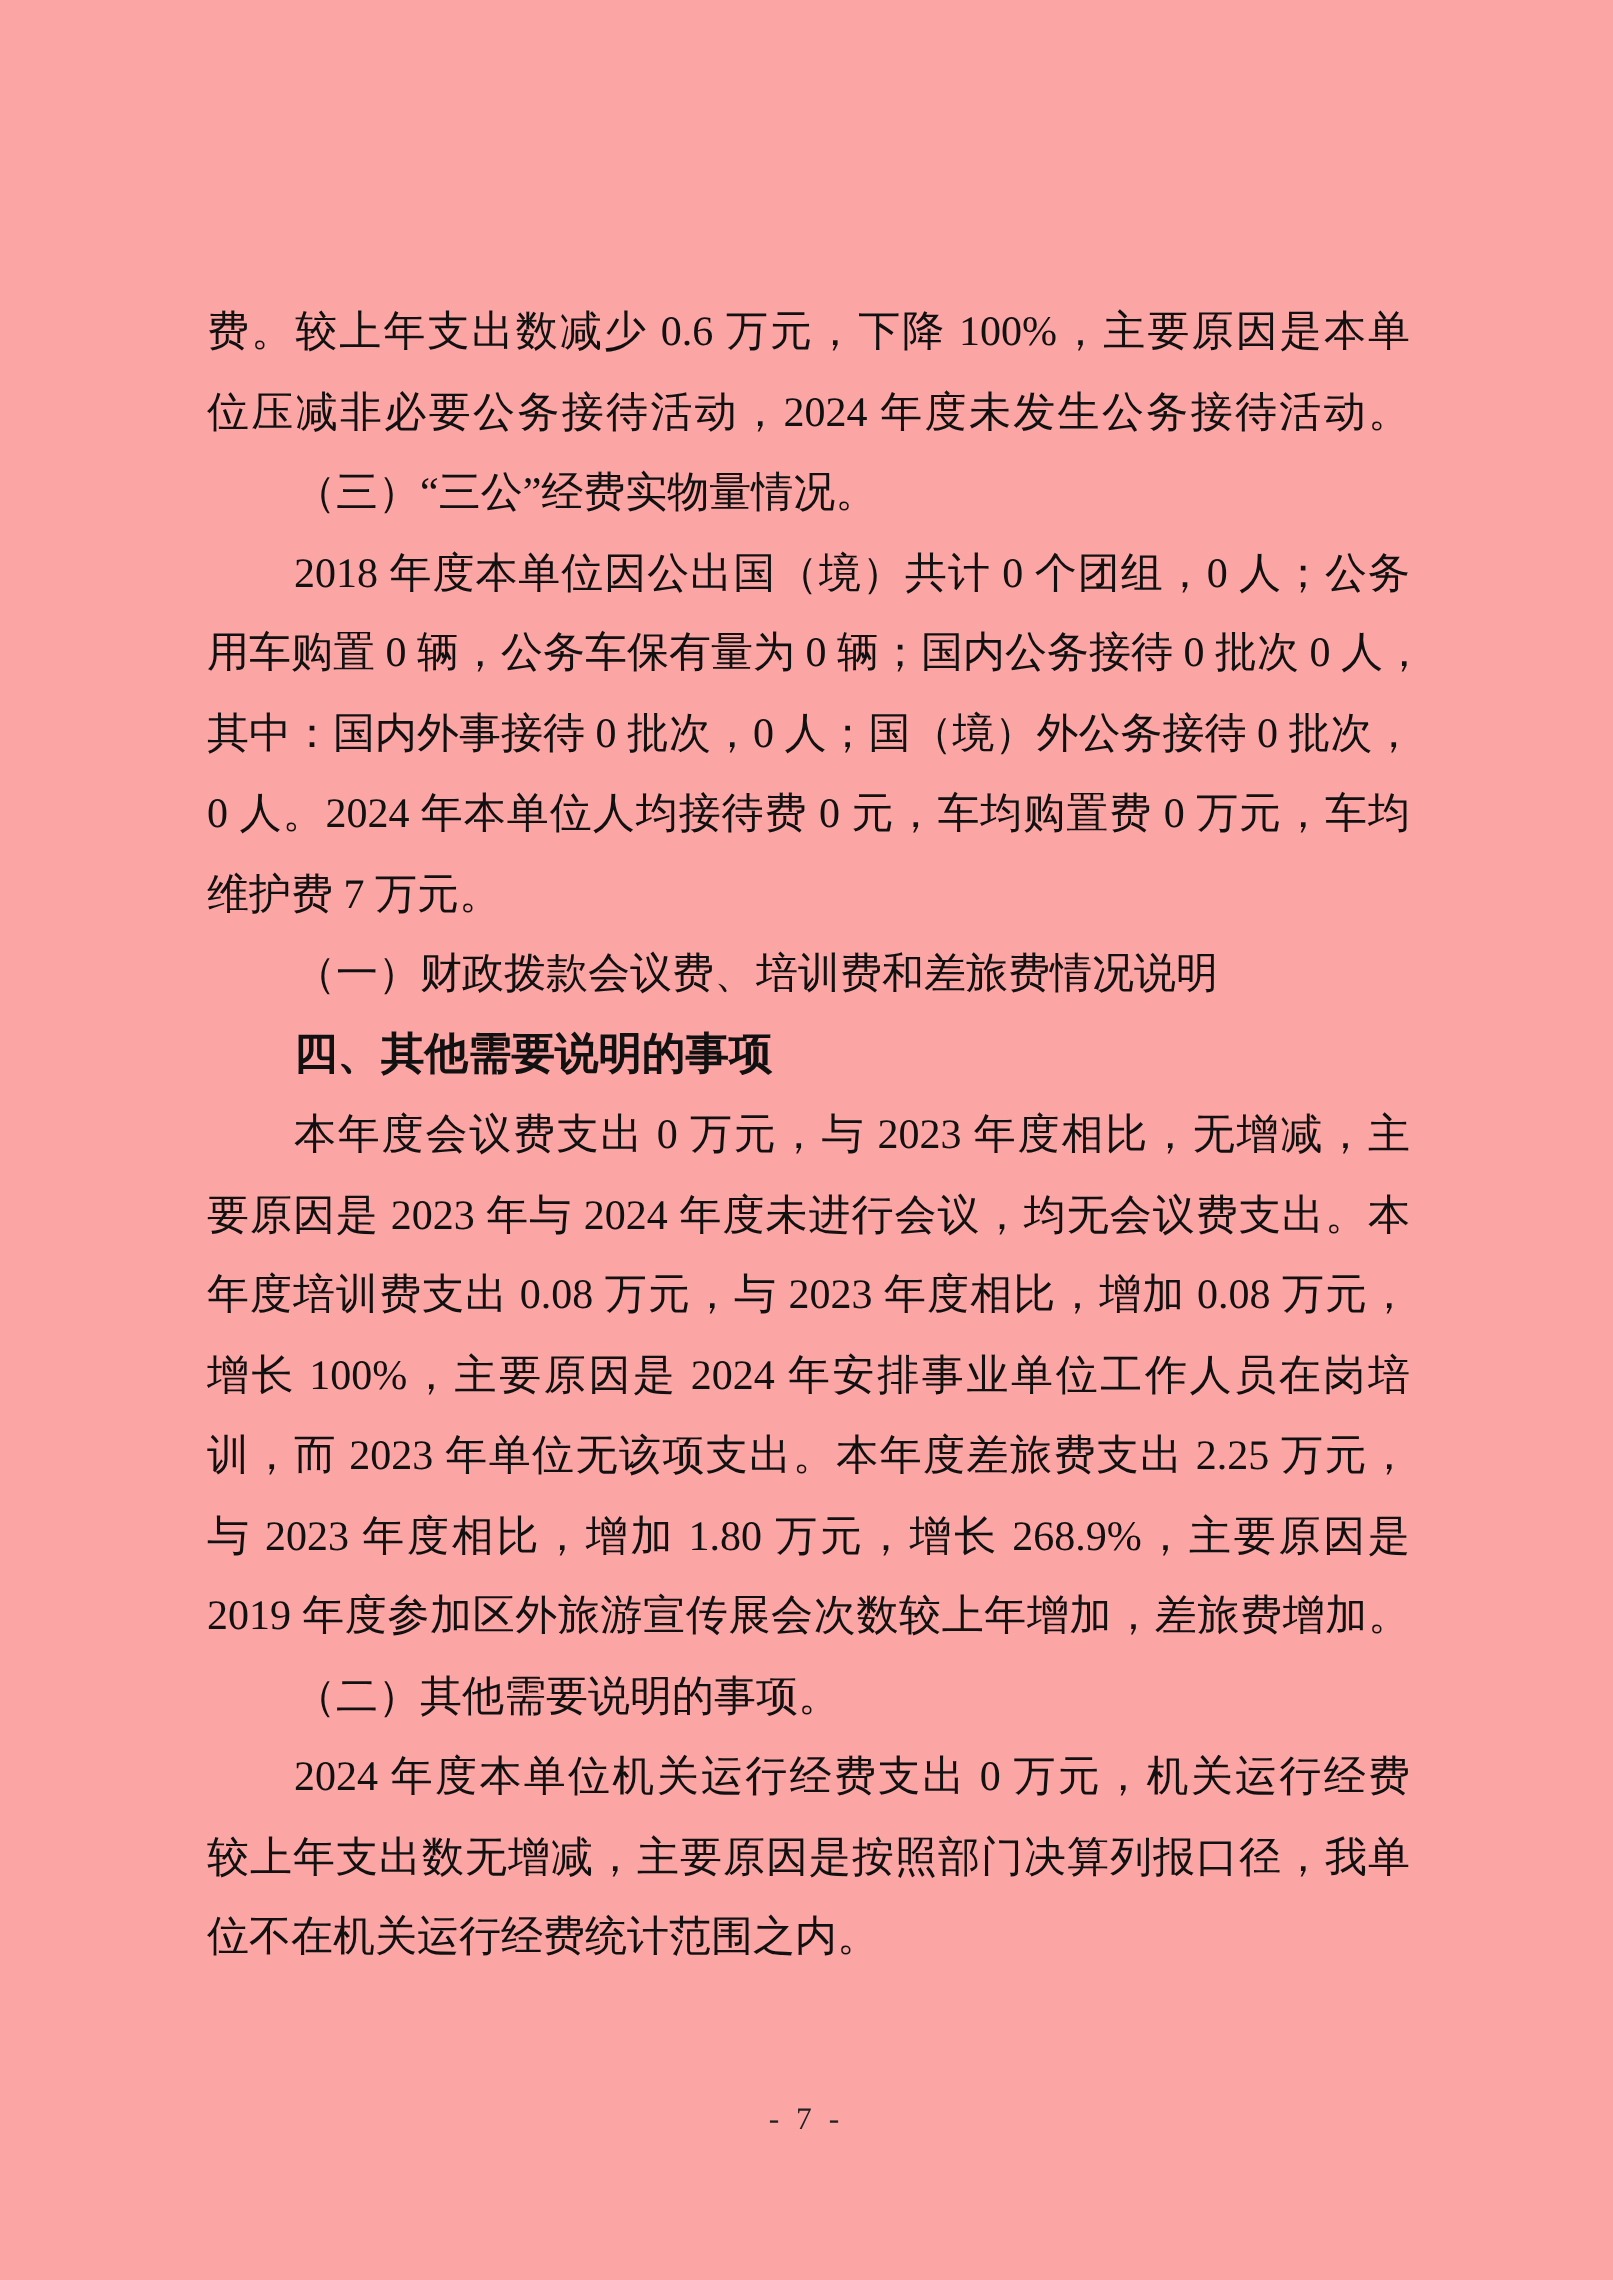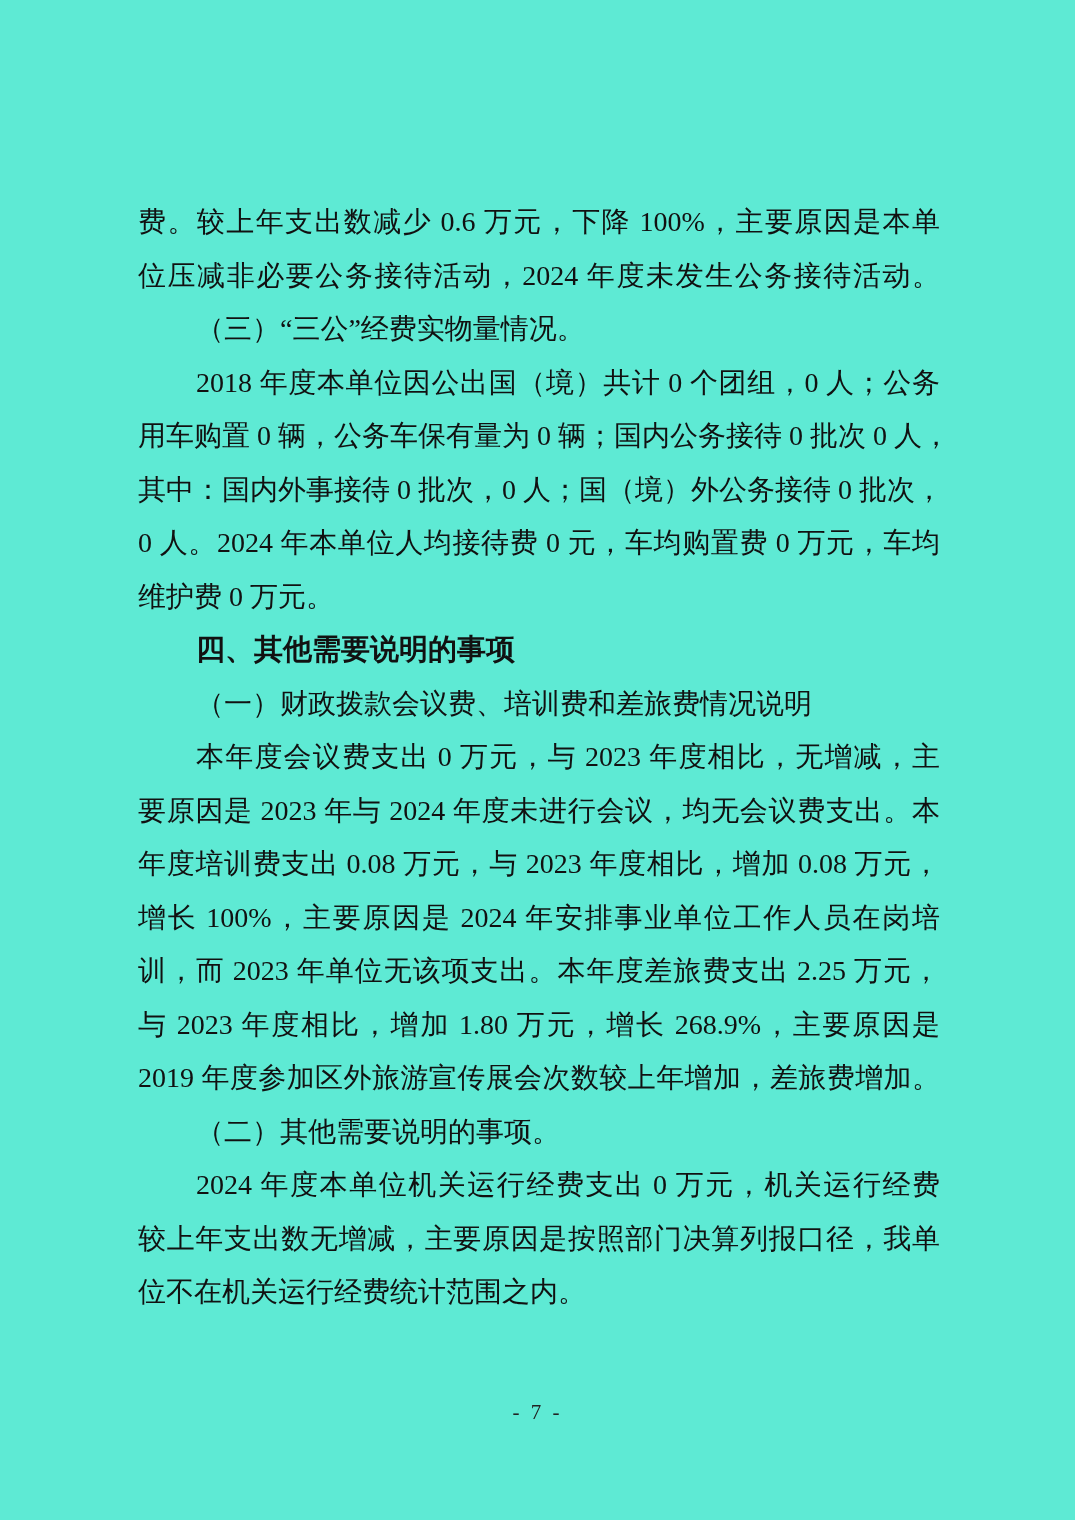--- a/index.html
+++ b/index.html
@@ -11,7 +11,7 @@
     position: relative;
     width: 1075px;
     height: 1520px;
-    background: #5eead4;
+    background: #fca5a5;
     color: #111111;
     font-family: "Liberation Serif", "DejaVu Serif", serif;
     overflow: hidden;

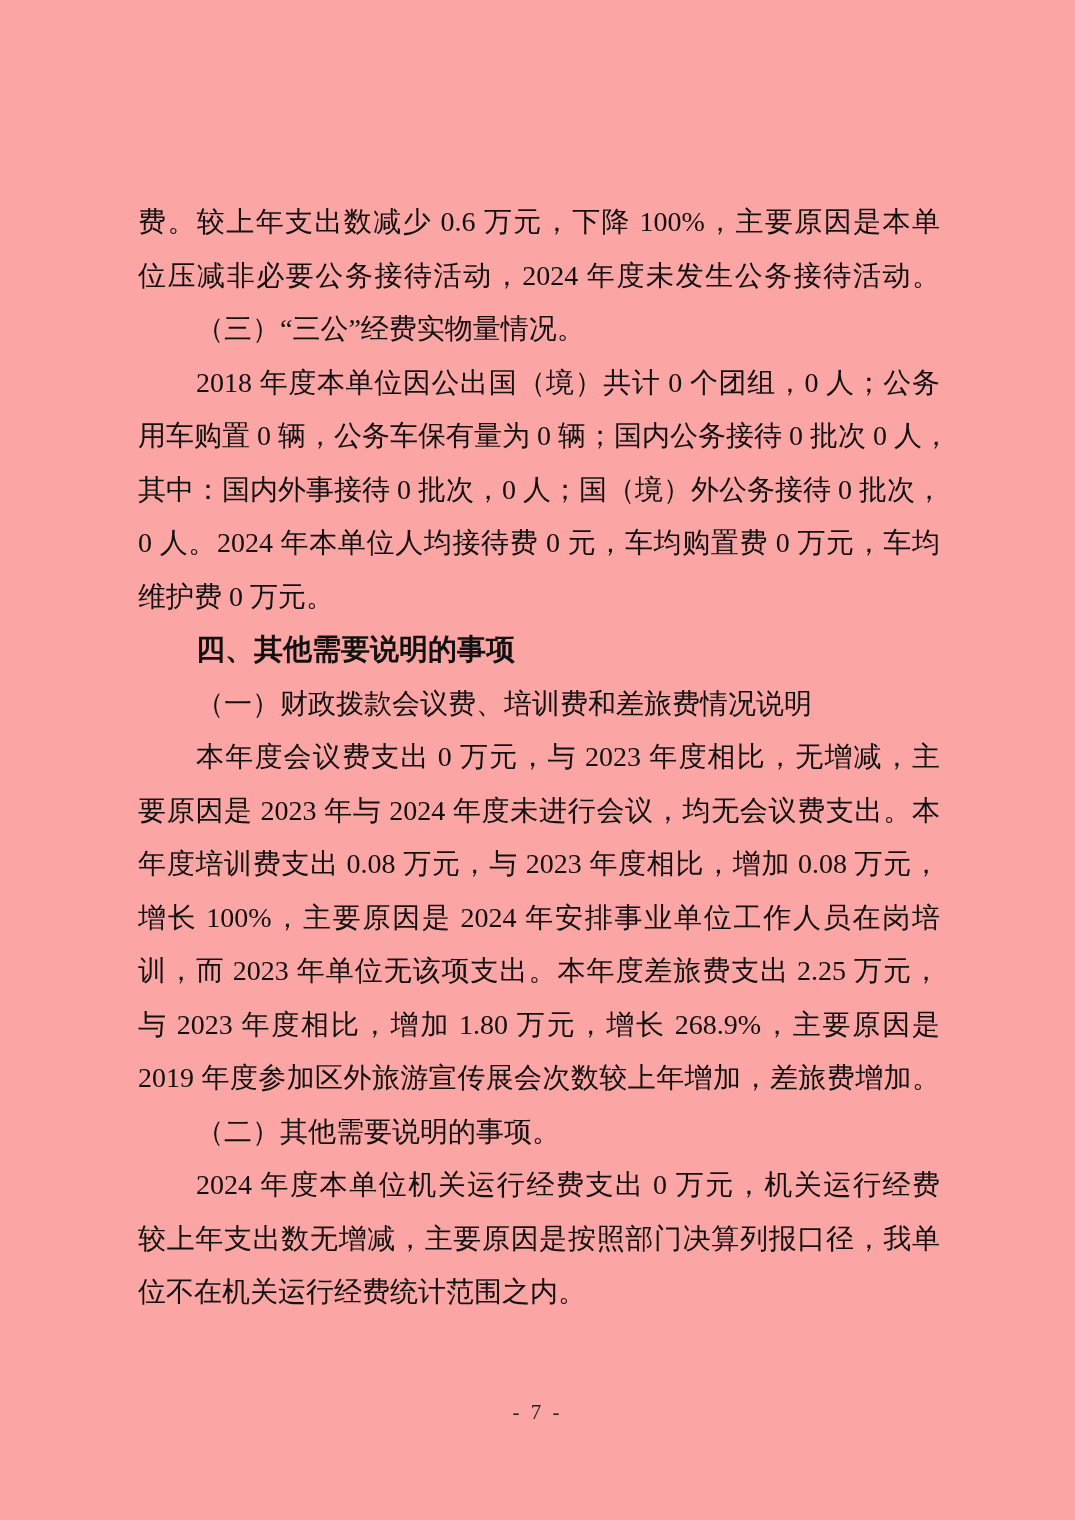--- a/index.html
+++ b/index.html
@@ -66,7 +66,7 @@
     <div class="line j">用车购置 0 辆，公务车保有量为 0 辆；国内公务接待 0 批次 0 人，</div>
     <div class="line j">其中：国内外事接待 0 批次，0 人；国（境）外公务接待 0 批次，</div>
     <div class="line j">0 人。2024 年本单位人均接待费 0 元，车均购置费 0 万元，车均</div>
-    <div class="line">维护费 0 万元。</div>
+    <div class="line">维护费 7 万元。</div>
     <div class="line ind heading">四、其他需要说明的事项</div>
     <div class="line ind">（一）财政拨款会议费、培训费和差旅费情况说明</div>
     <div class="line ind j">本年度会议费支出 0 万元，与 2023 年度相比，无增减，主</div>

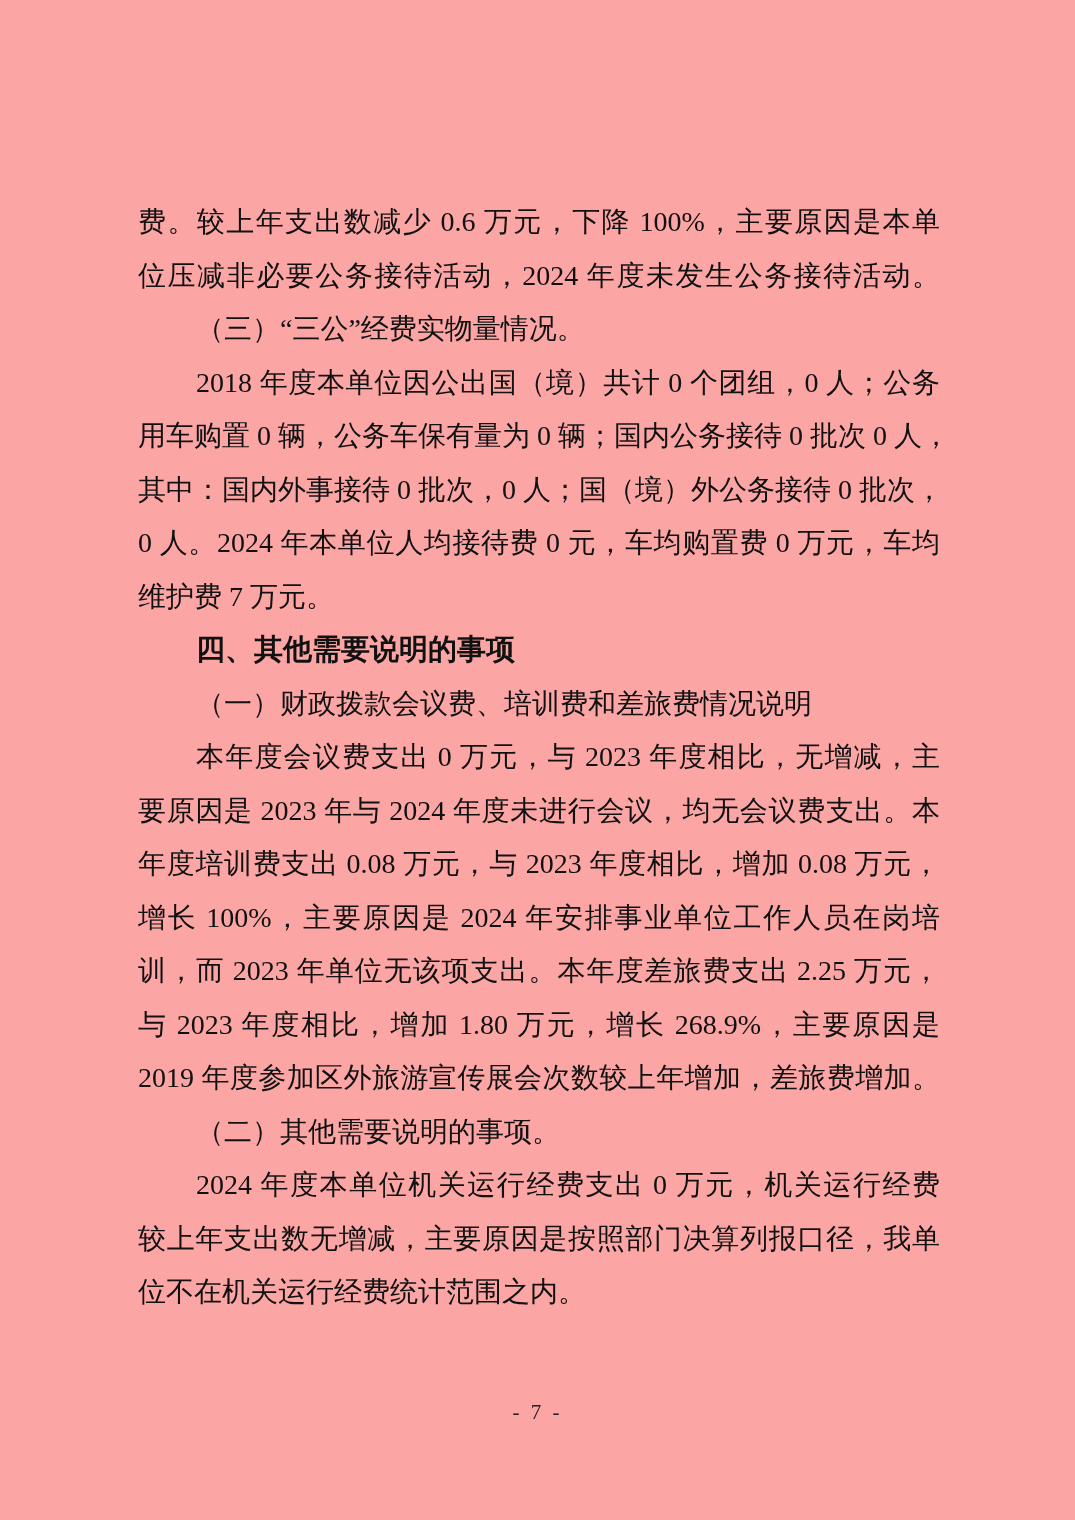--- a/index.html
+++ b/index.html
@@ -67,8 +67,8 @@
     <div class="line j">其中：国内外事接待 0 批次，0 人；国（境）外公务接待 0 批次，</div>
     <div class="line j">0 人。2024 年本单位人均接待费 0 元，车均购置费 0 万元，车均</div>
     <div class="line">维护费 7 万元。</div>
+    <div class="line ind">（一）财政拨款会议费、培训费和差旅费情况说明</div>
     <div class="line ind heading">四、其他需要说明的事项</div>
-    <div class="line ind">（一）财政拨款会议费、培训费和差旅费情况说明</div>
     <div class="line ind j">本年度会议费支出 0 万元，与 2023 年度相比，无增减，主</div>
     <div class="line j">要原因是 2023 年与 2024 年度未进行会议，均无会议费支出。本</div>
     <div class="line j">年度培训费支出 0.08 万元，与 2023 年度相比，增加 0.08 万元，</div>

